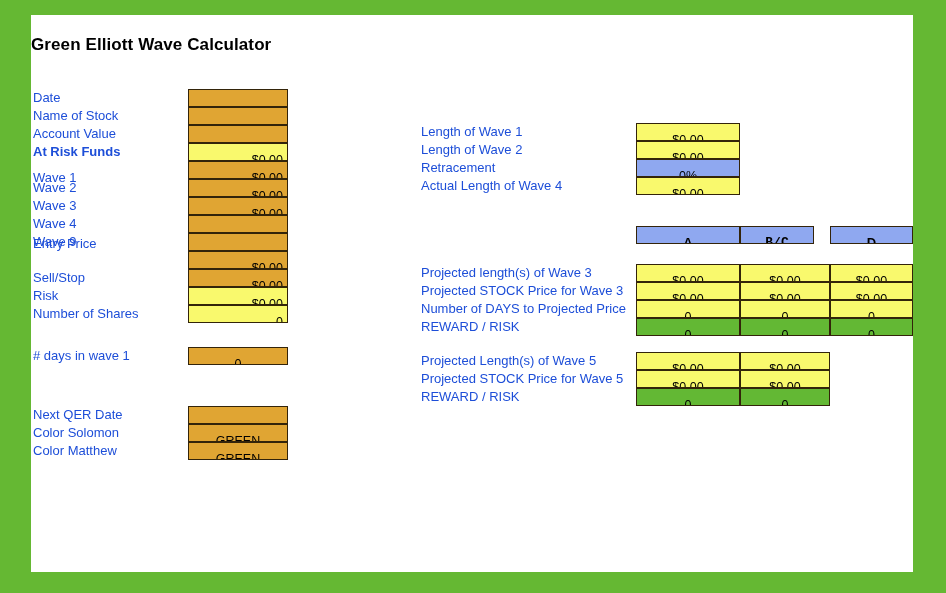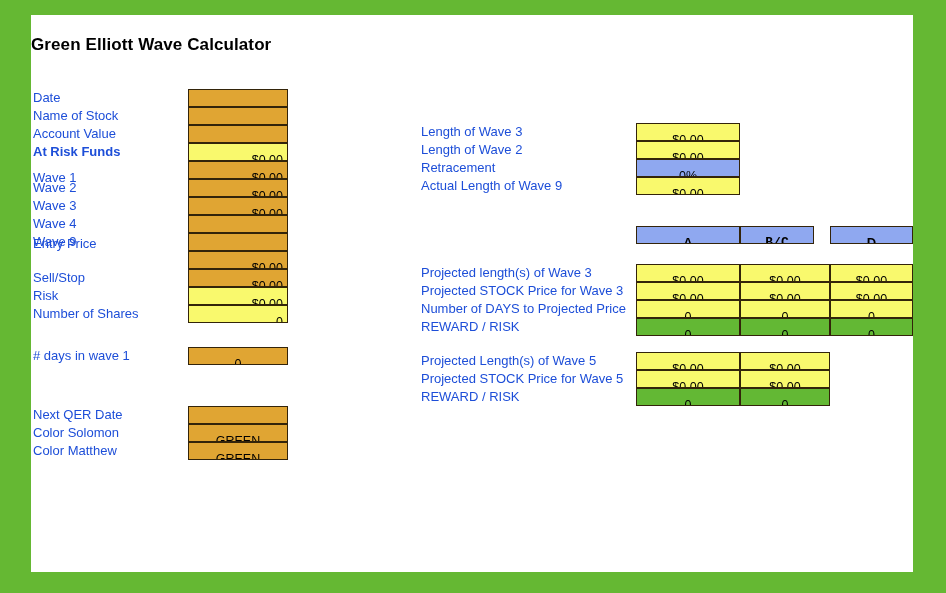--- a/index.html
+++ b/index.html
@@ -104,7 +104,7 @@
       <div class="cell c-orange ta-c" style="left: 157px; top: 427px; width: 100px;">GREEN</div>
     </div>
   <div id="right-labels">
-      <div class="label" style="left: 390px; top: 108px;">Length of Wave 3</div>
+      <div class="label" style="left: 390px; top: 108px;">Length of Wave 1</div>
       <div class="label" style="left: 390px; top: 126px;">Length of Wave 2</div>
       <div class="label" style="left: 390px; top: 144px;">Retracement</div>
       <div class="label" style="left: 390px; top: 162px;">Actual Length of Wave 9</div>

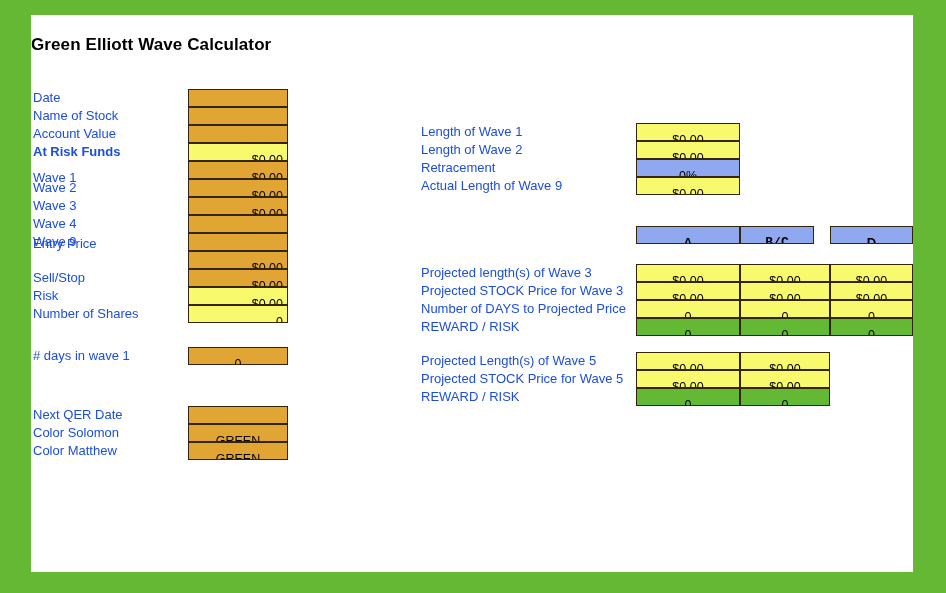--- a/index.html
+++ b/index.html
@@ -107,7 +107,7 @@
       <div class="label" style="left: 390px; top: 108px;">Length of Wave 1</div>
       <div class="label" style="left: 390px; top: 126px;">Length of Wave 2</div>
       <div class="label" style="left: 390px; top: 144px;">Retracement</div>
-      <div class="label" style="left: 390px; top: 162px;">Actual Length of Wave 9</div>
+      <div class="label" style="left: 390px; top: 162px;">Actual Length of Wave 4</div>
     </div>
   <div id="right-cells">
       <div class="cell c-yellow ta-c" style="left: 605px; top: 108px; width: 104px;">$0.00</div>

